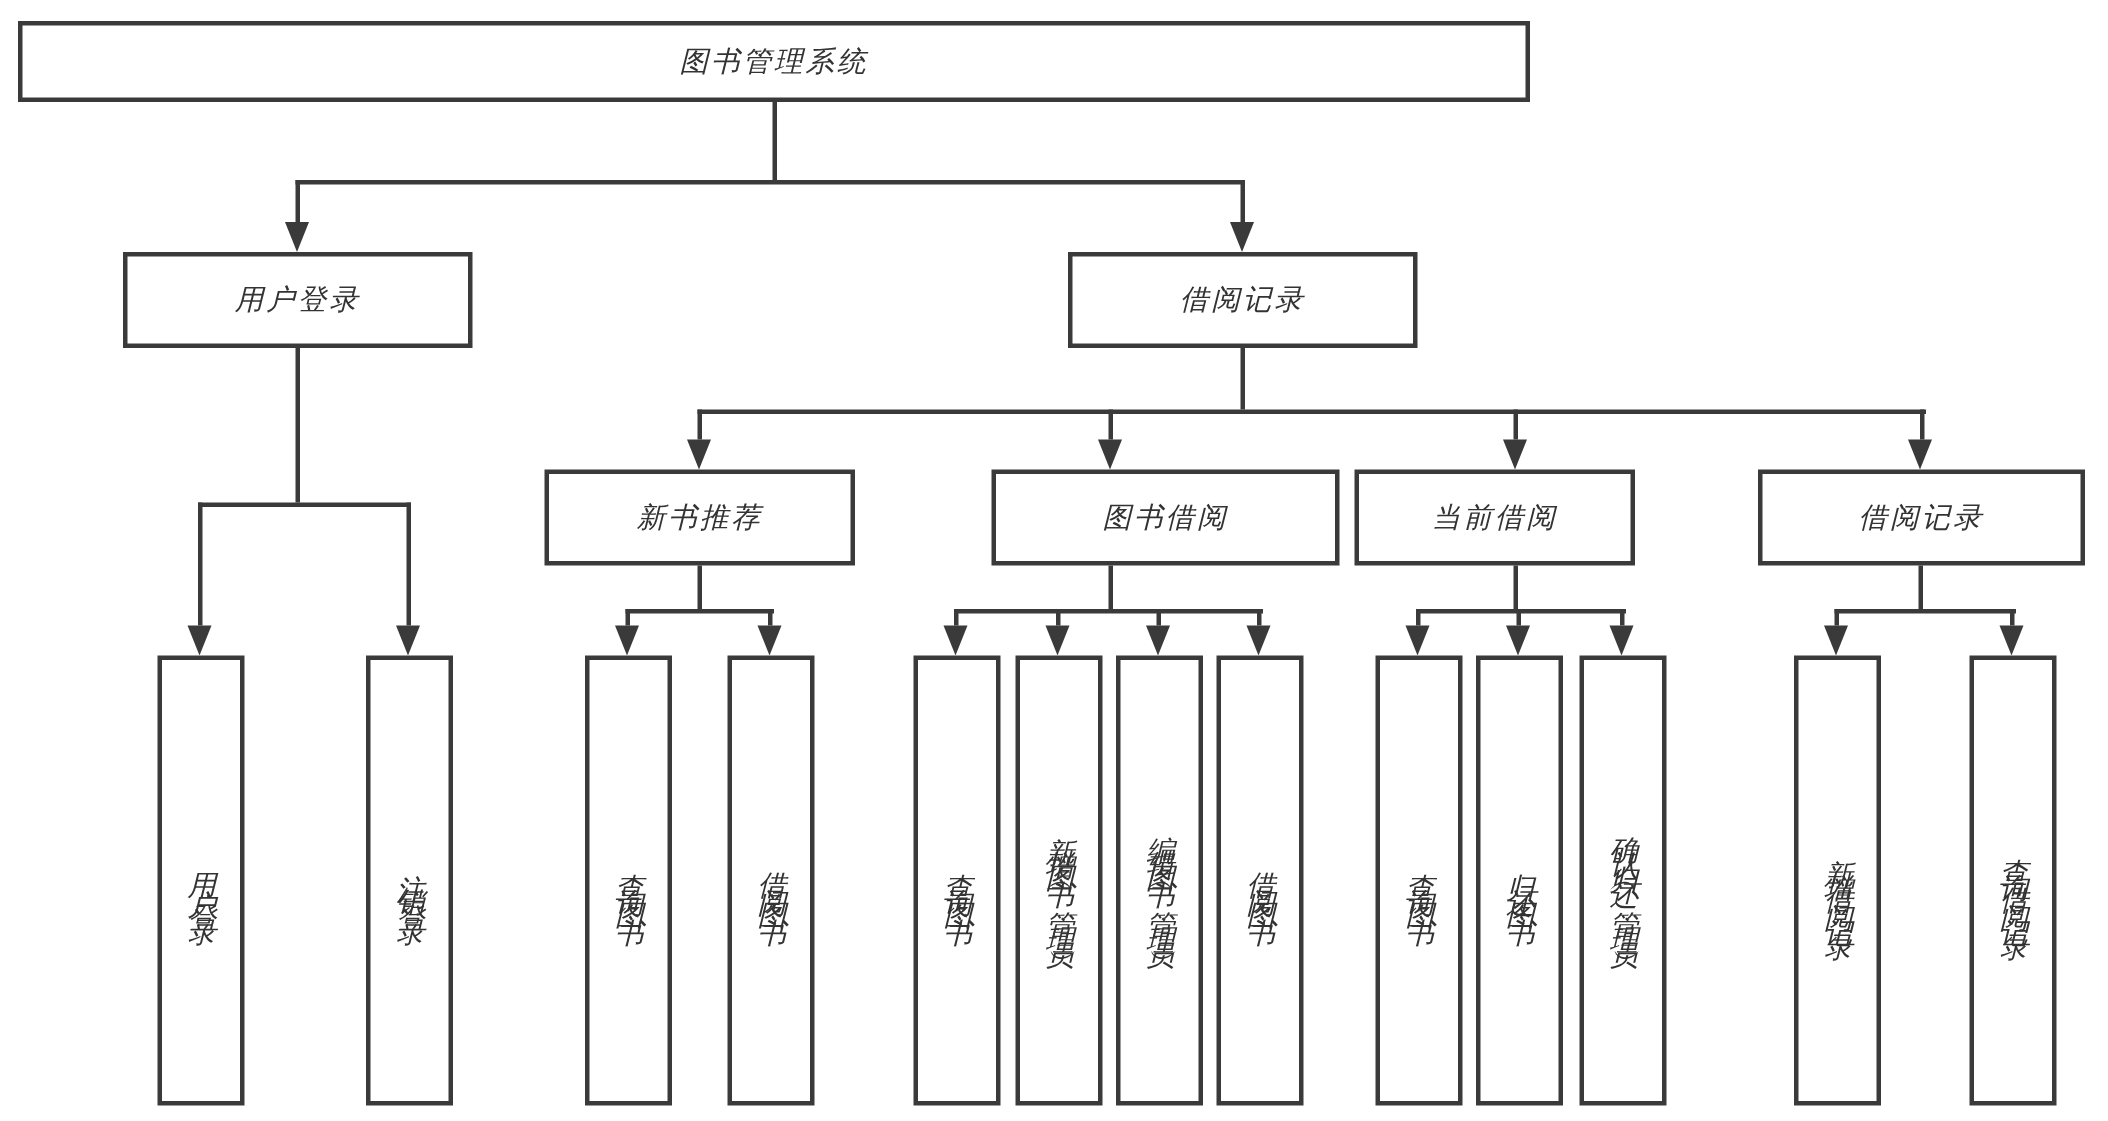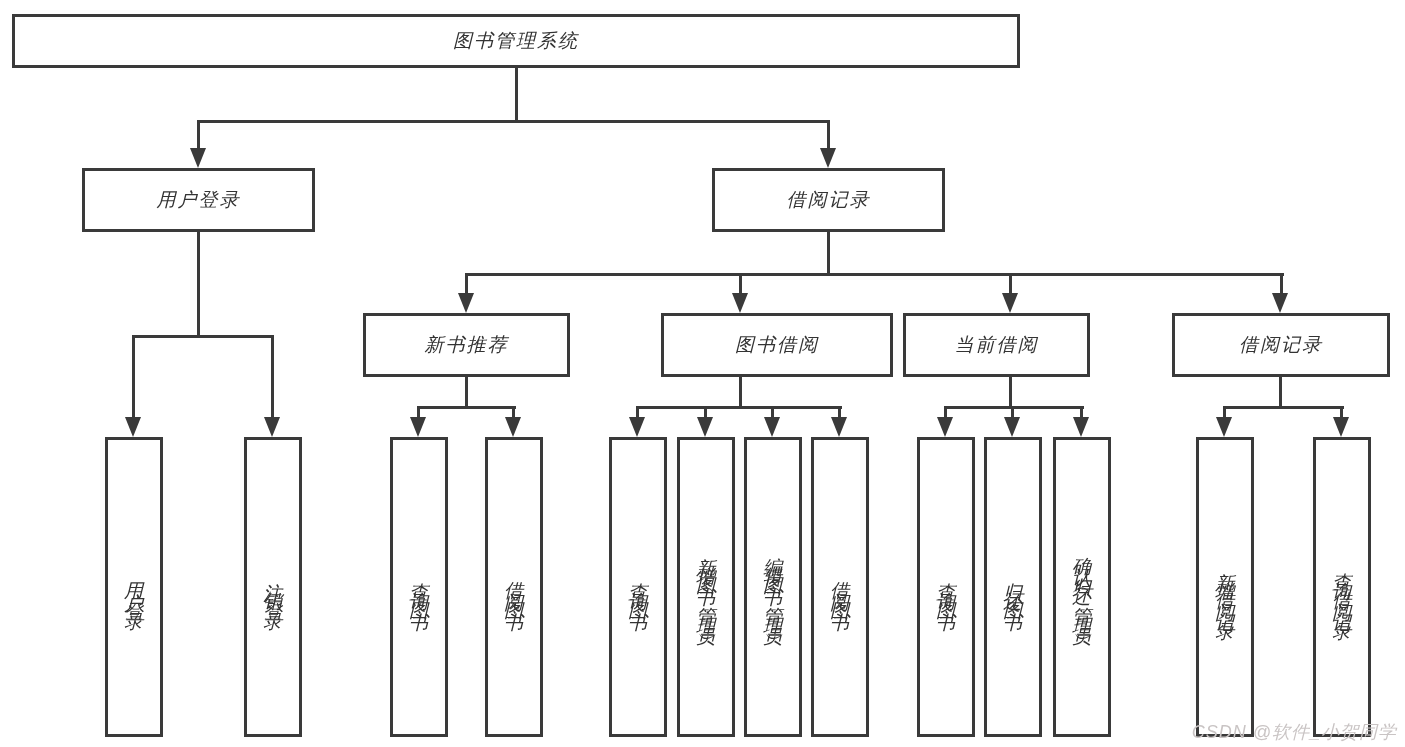--- a/index.html
+++ b/index.html
@@ -161,7 +161,6 @@
     <span class="lbl">查询借阅记录</span>
   </div>
 
-  <div class="watermark">CSDN @软件_小贺同学</div>
 
 </div>
 

